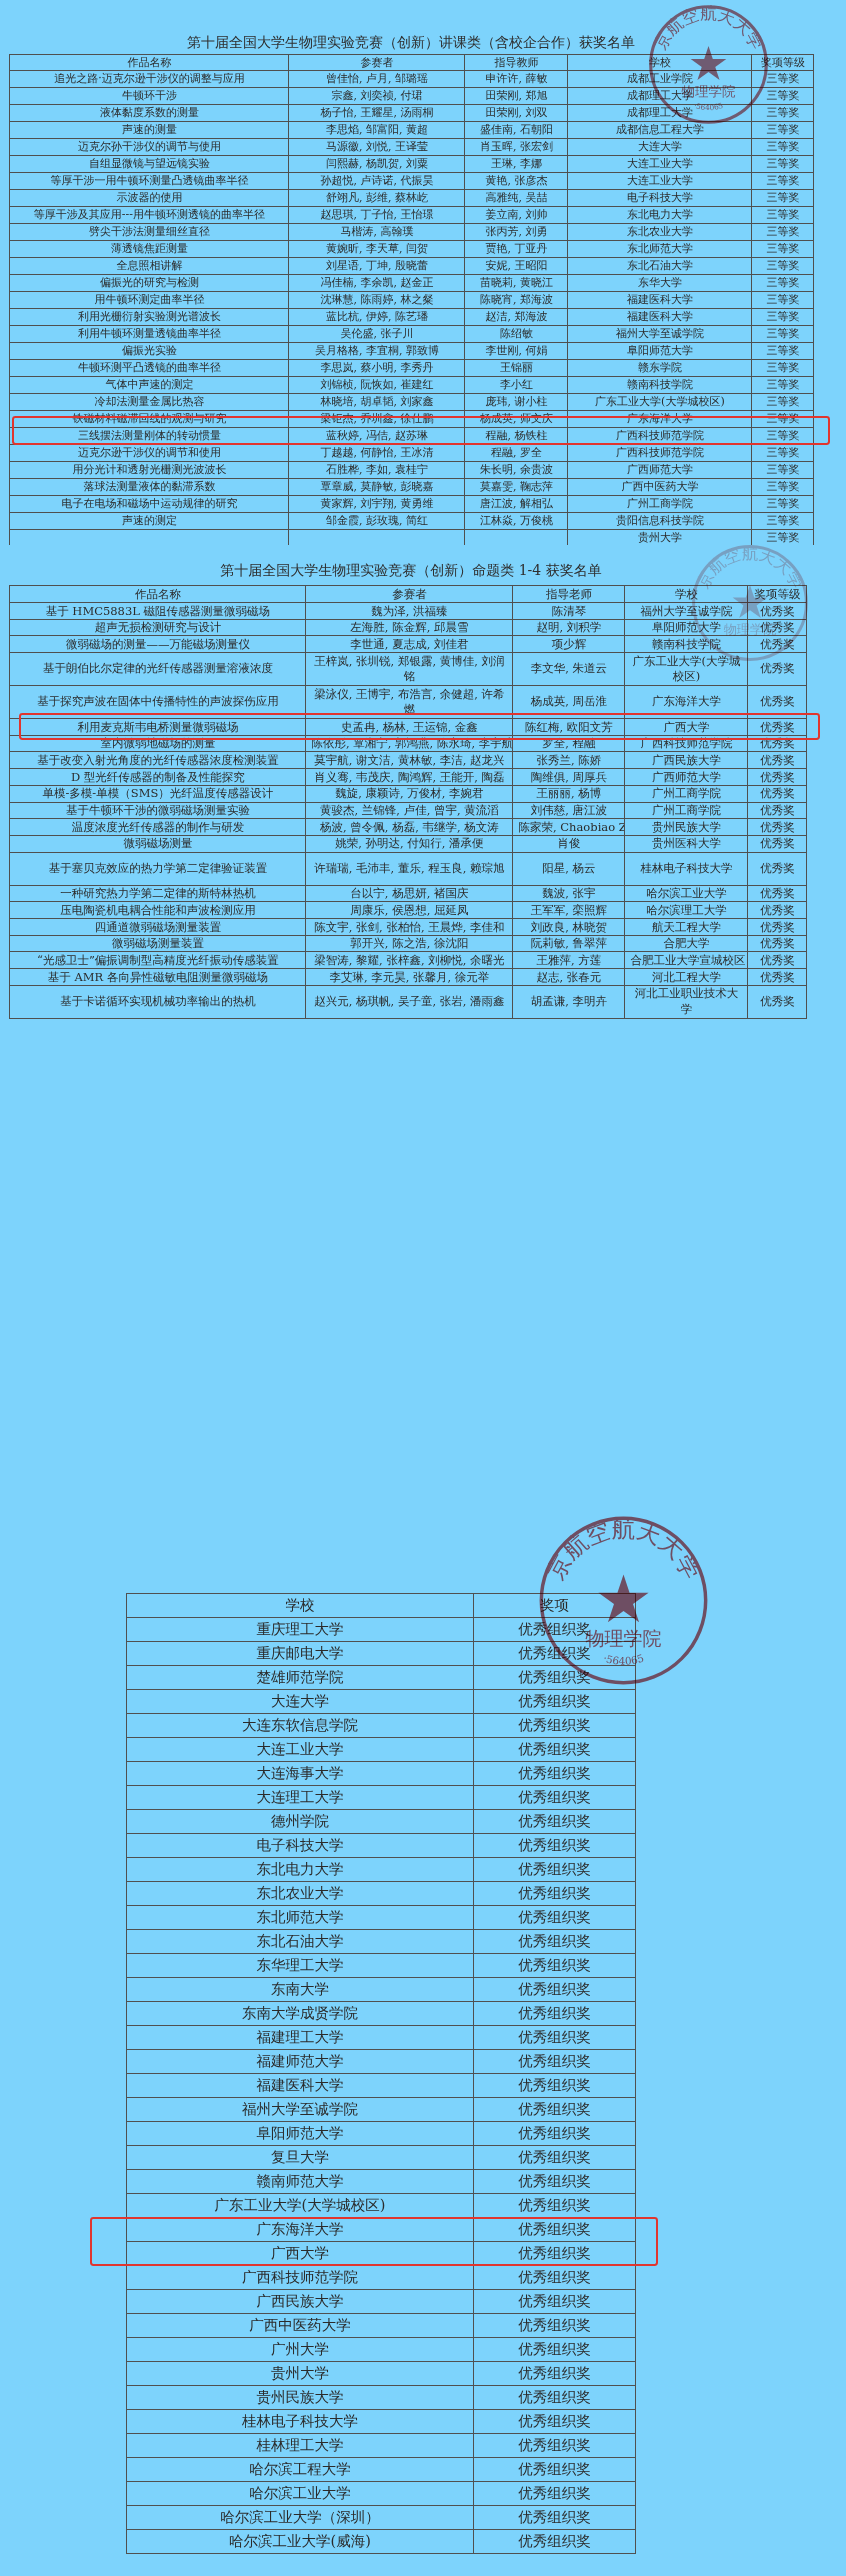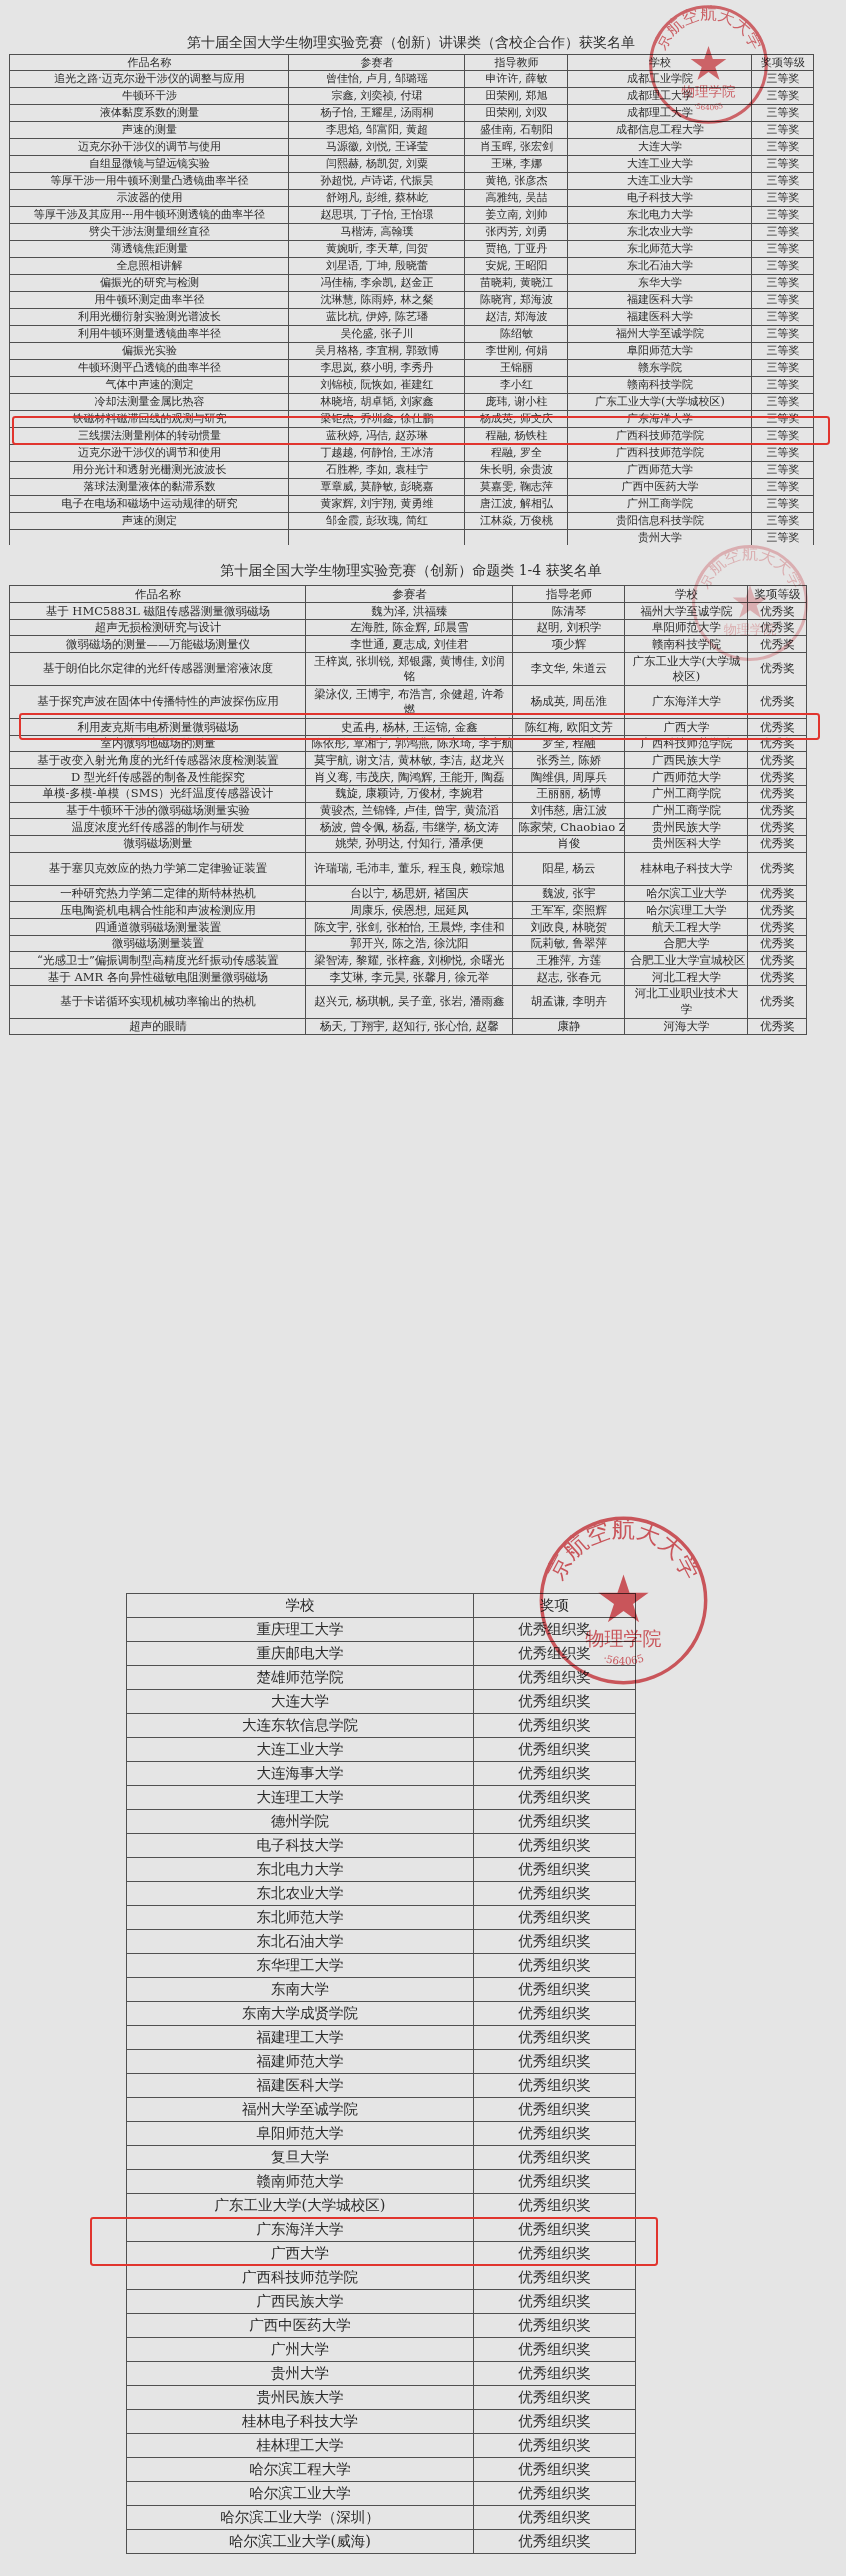--- a/index.html
+++ b/index.html
@@ -5,7 +5,7 @@
   html, body { margin: 0; padding: 0; background: #ffffff; }
   .page {
     position: relative; width: 847px; height: 2576px; overflow: hidden;
-    background: #e5e5e5; color: #2b2b2b;
+    background: #7dd3fc; color: #2b2b2b;
     font-family: "DejaVu Serif", "Liberation Serif", serif;
   }
   .doc-title {

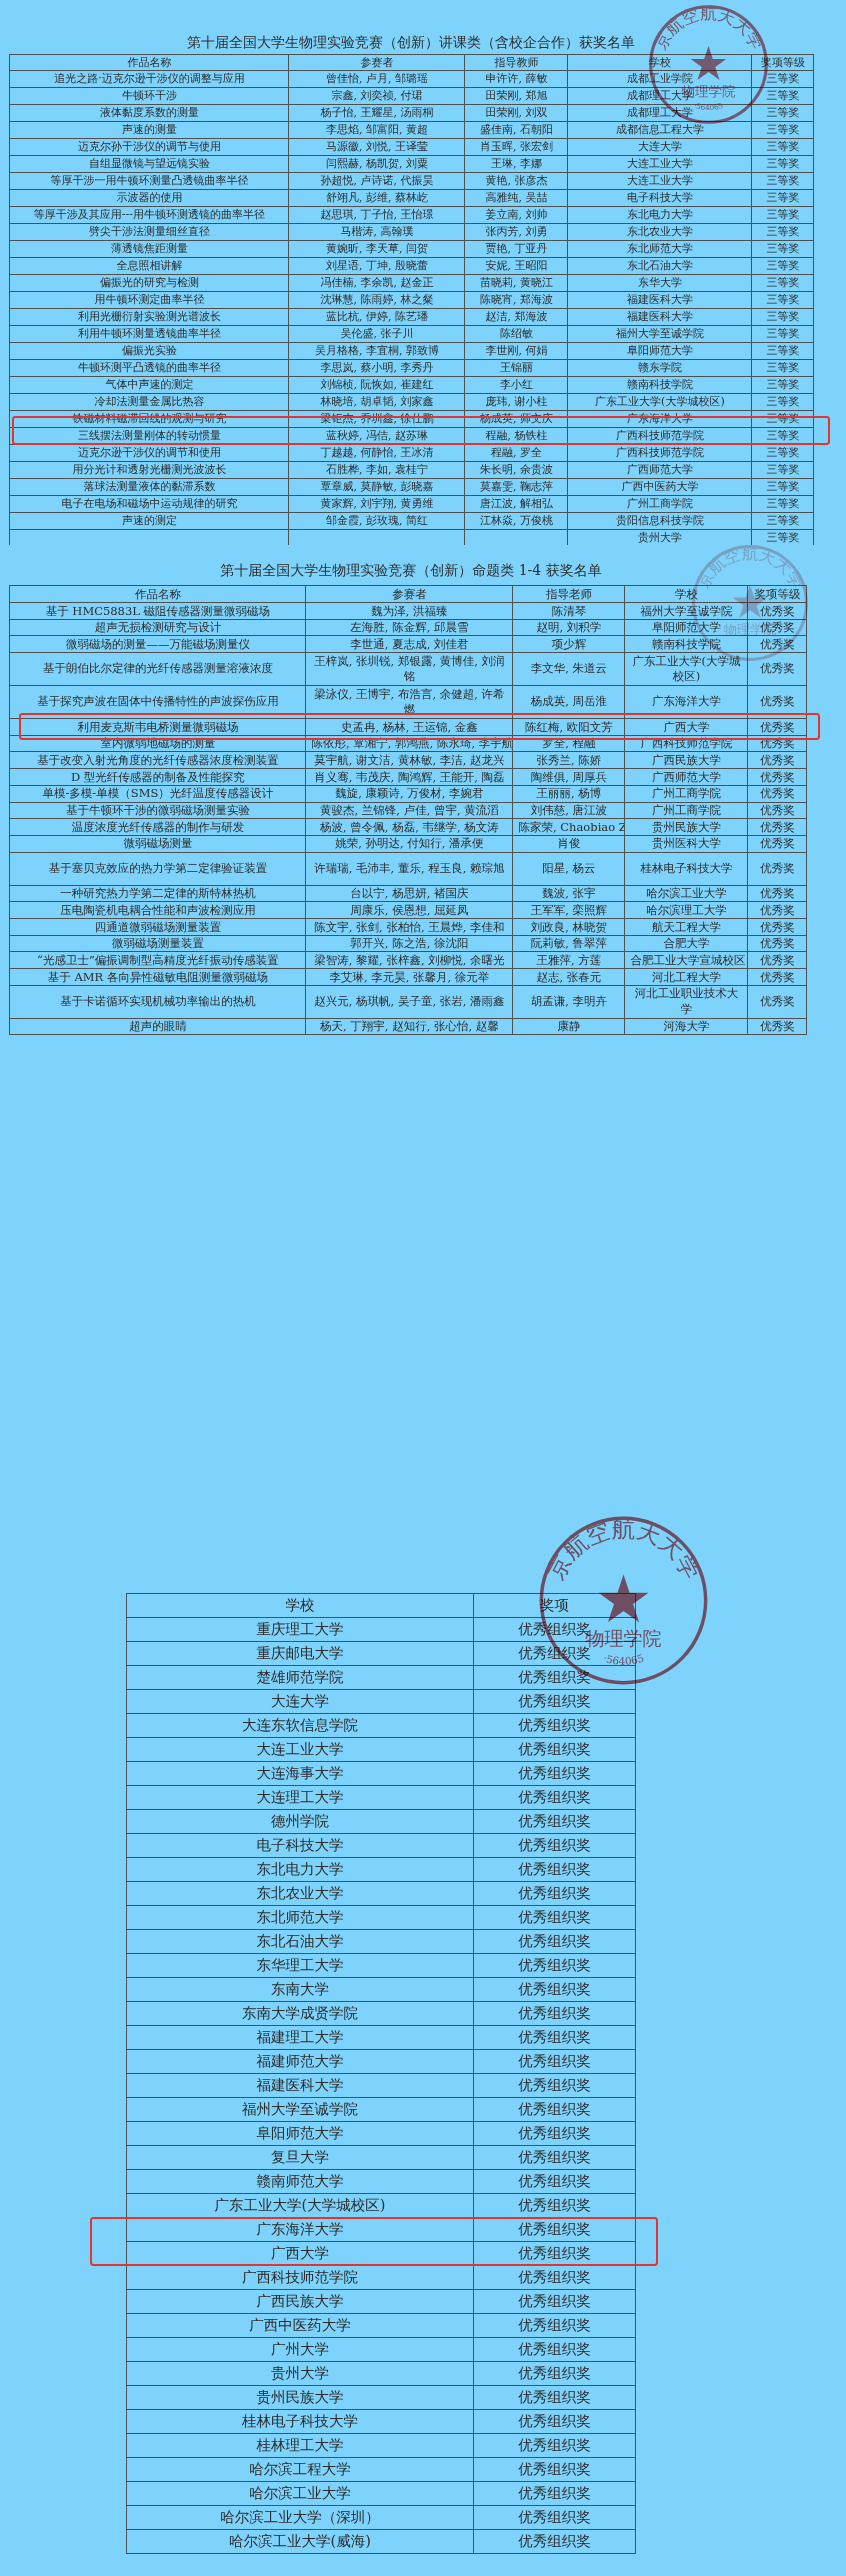--- a/index.html
+++ b/index.html
@@ -500,13 +500,6 @@
             <td>优秀奖</td>
           </tr>
 
-          <tr>
-            <td>超声的眼睛</td>
-            <td>杨天, 丁翔宇, 赵知行, 张心怡, 赵馨</td>
-            <td>康静</td>
-            <td>河海大学</td>
-            <td>优秀奖</td>
-          </tr>
         </tbody>
     </table>
   </div>

